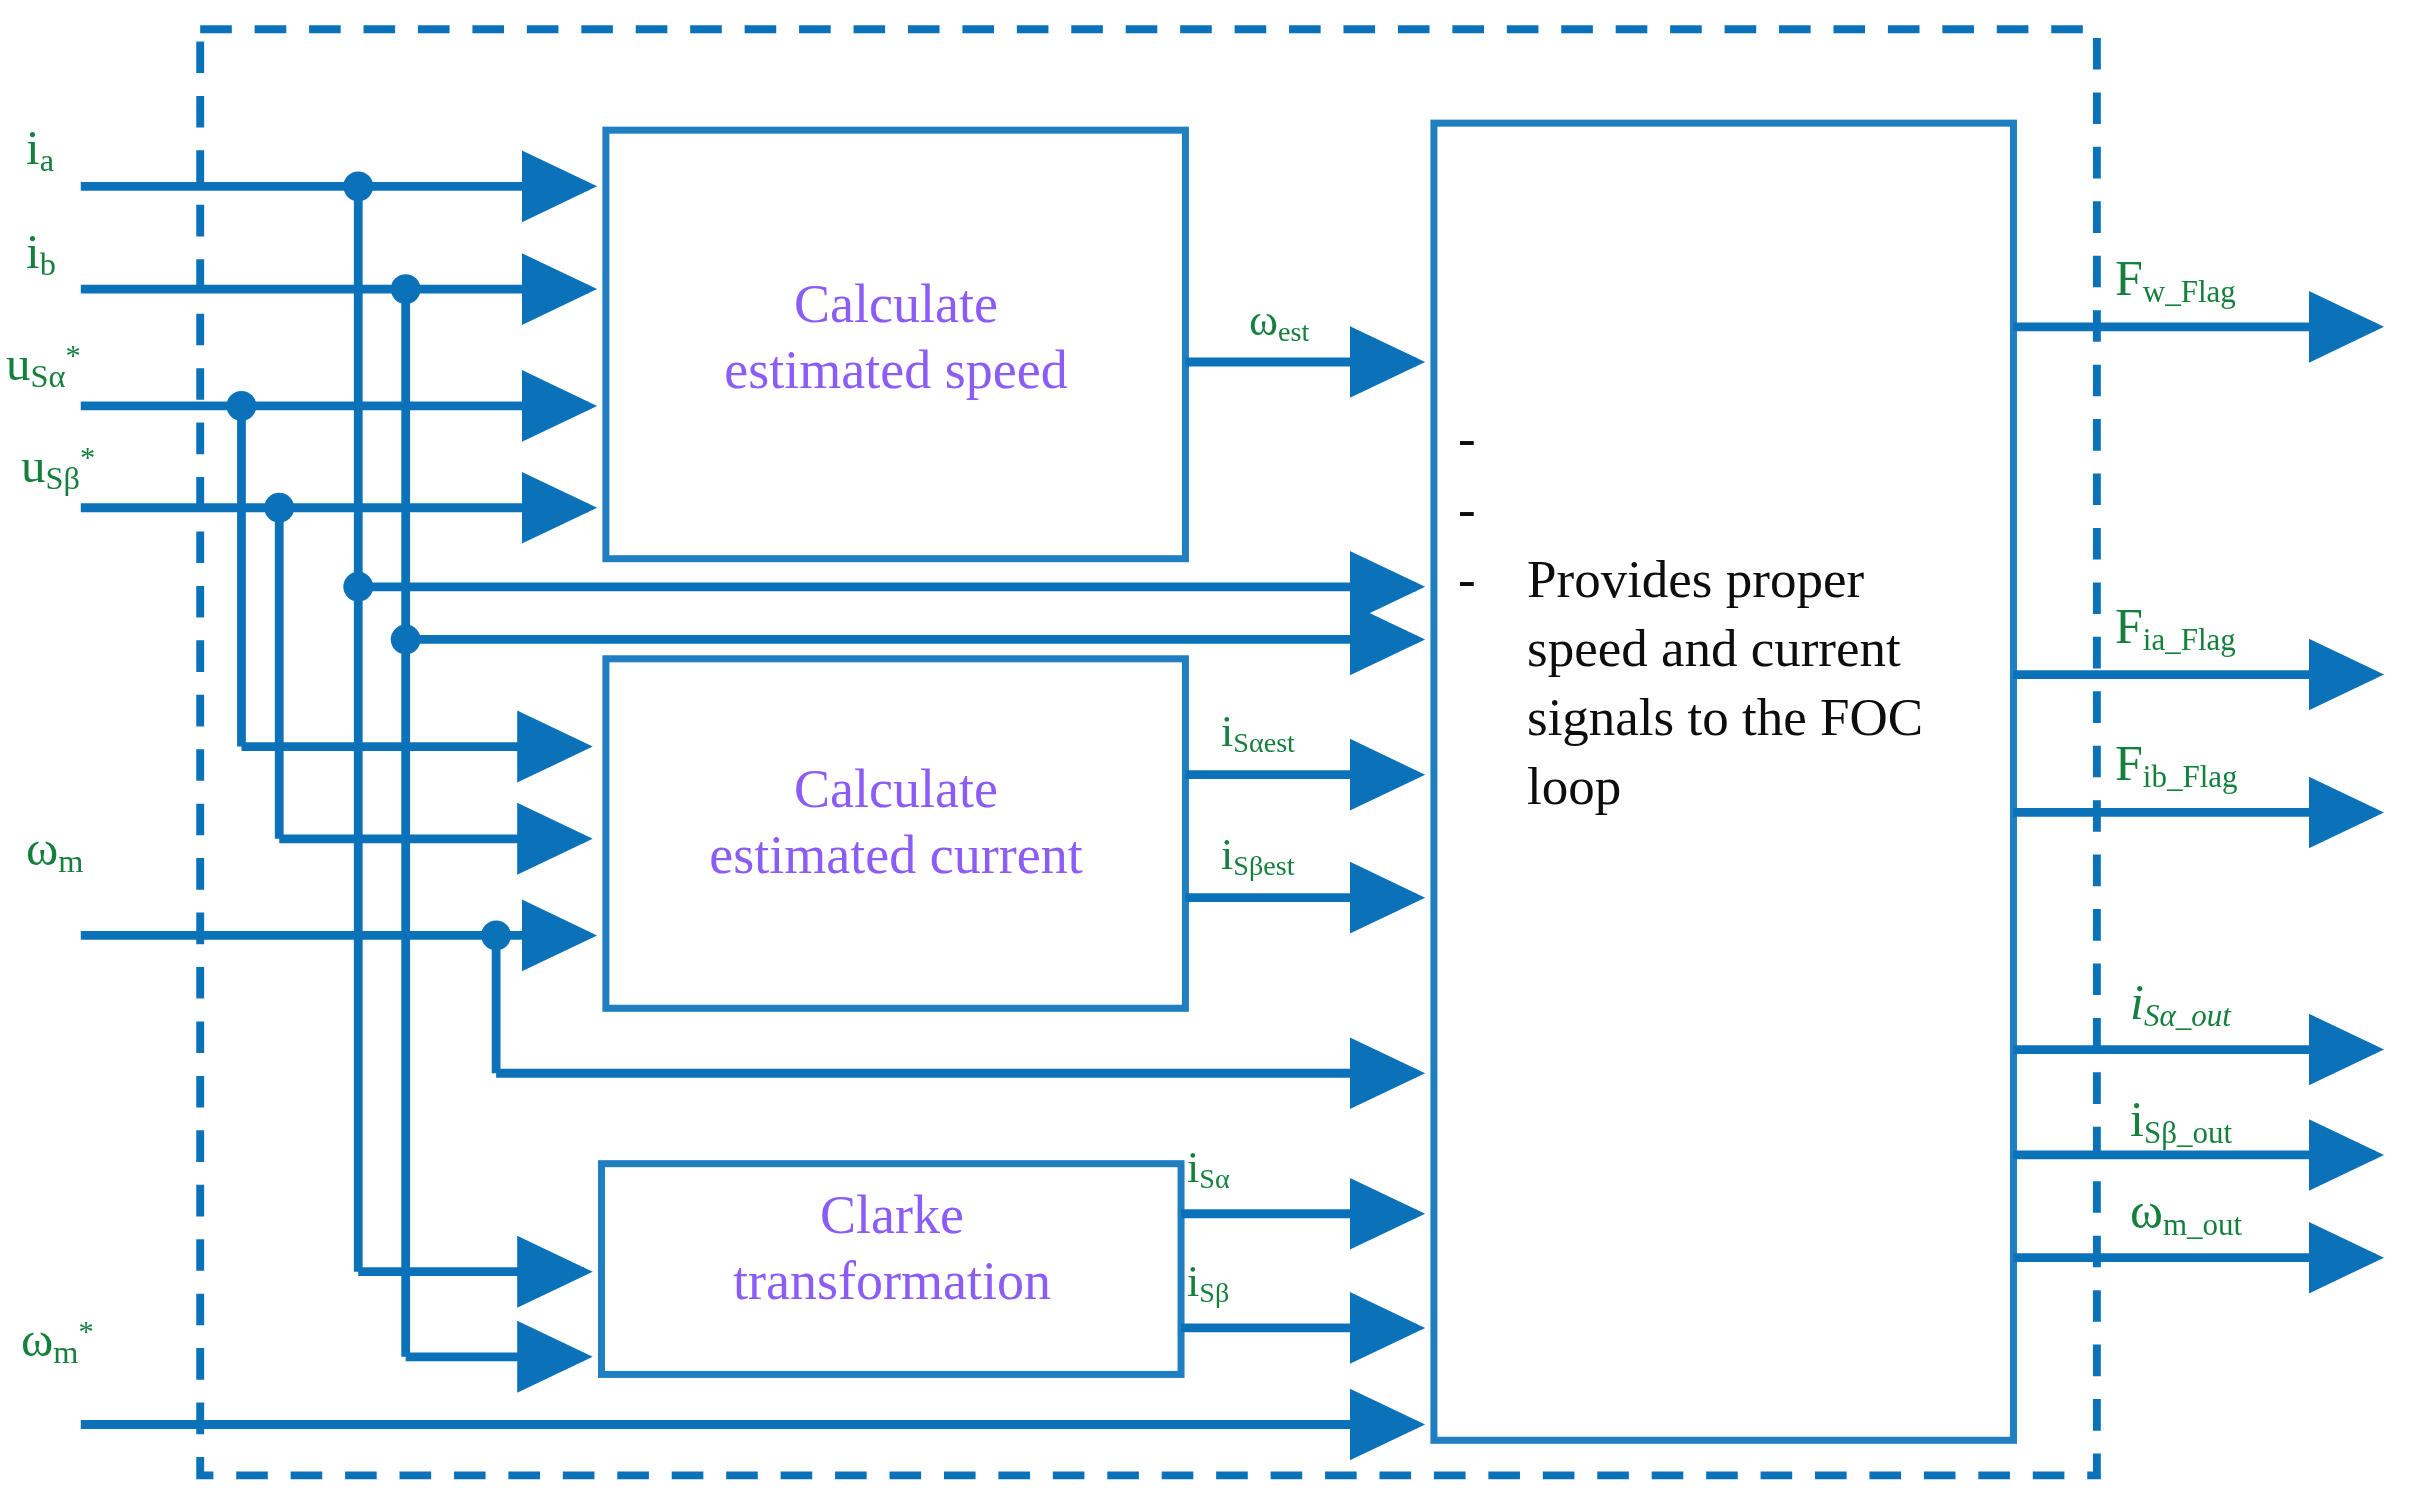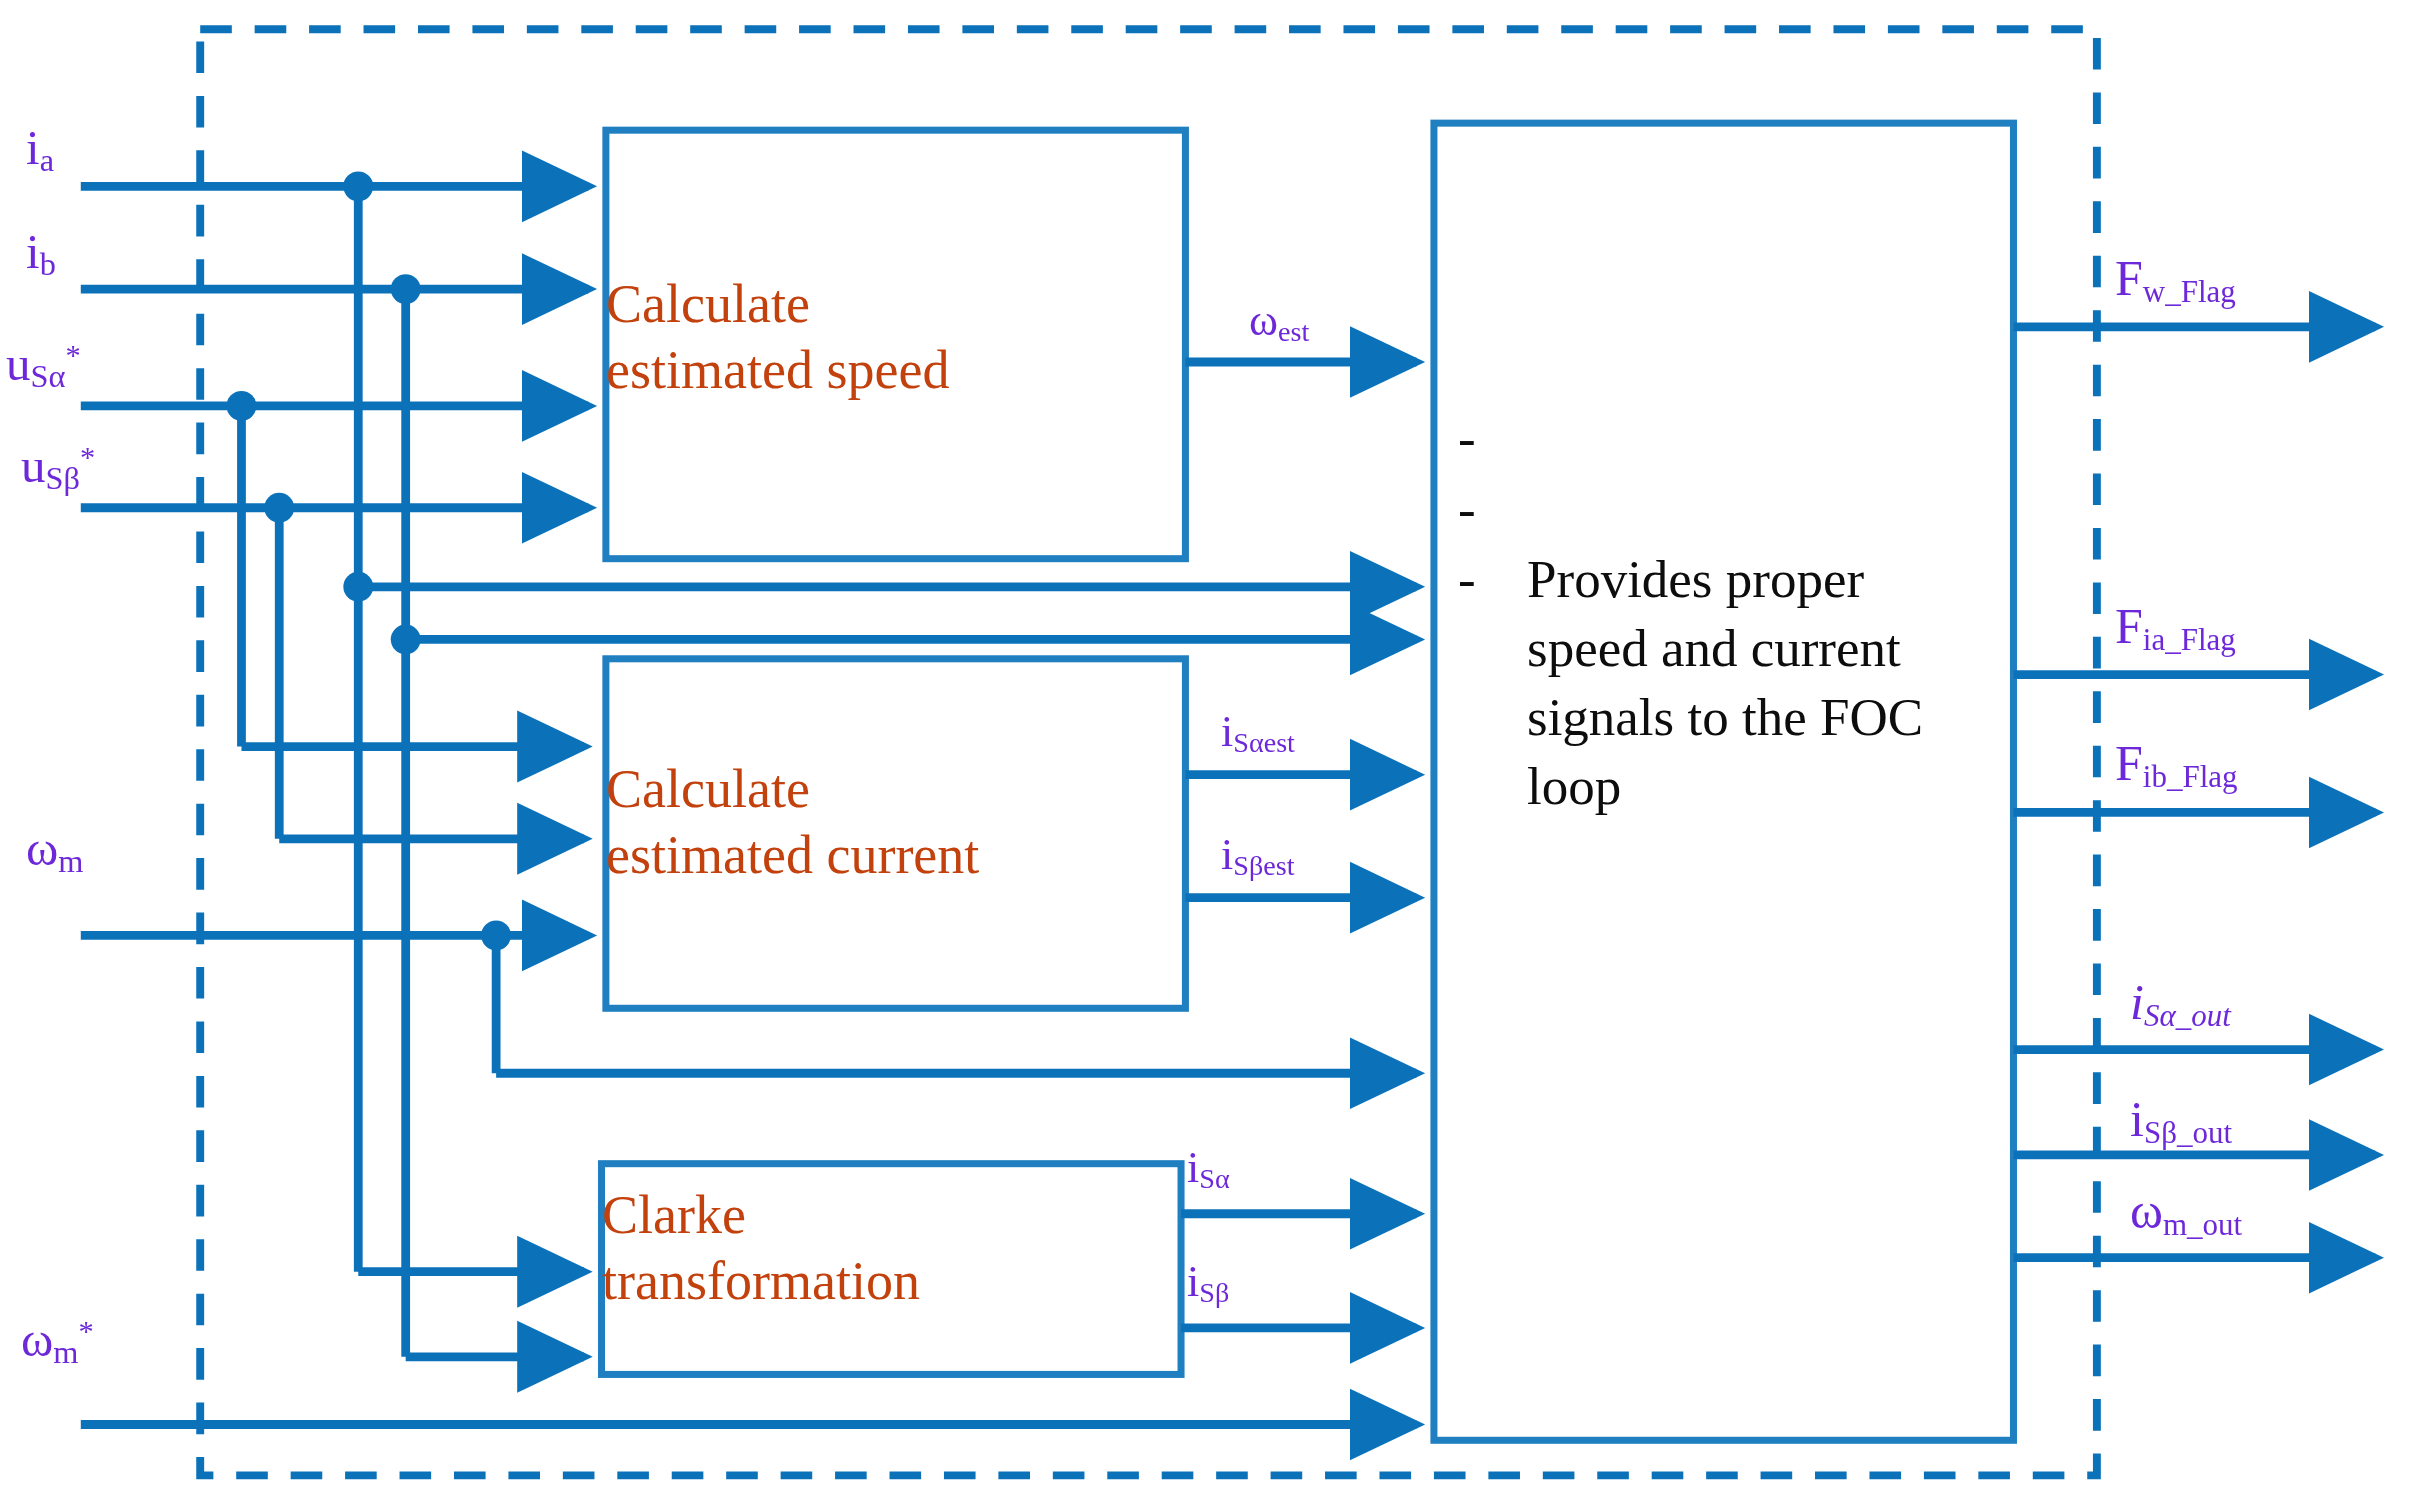--- a/index.html
+++ b/index.html
@@ -23,7 +23,7 @@
   }
   .lbl {
     position: absolute;
-    color: #6d28d9;
+    color: #15803d;
     font-family: "Liberation Serif", "DejaVu Serif", serif;
     white-space: nowrap;
     line-height: 1;

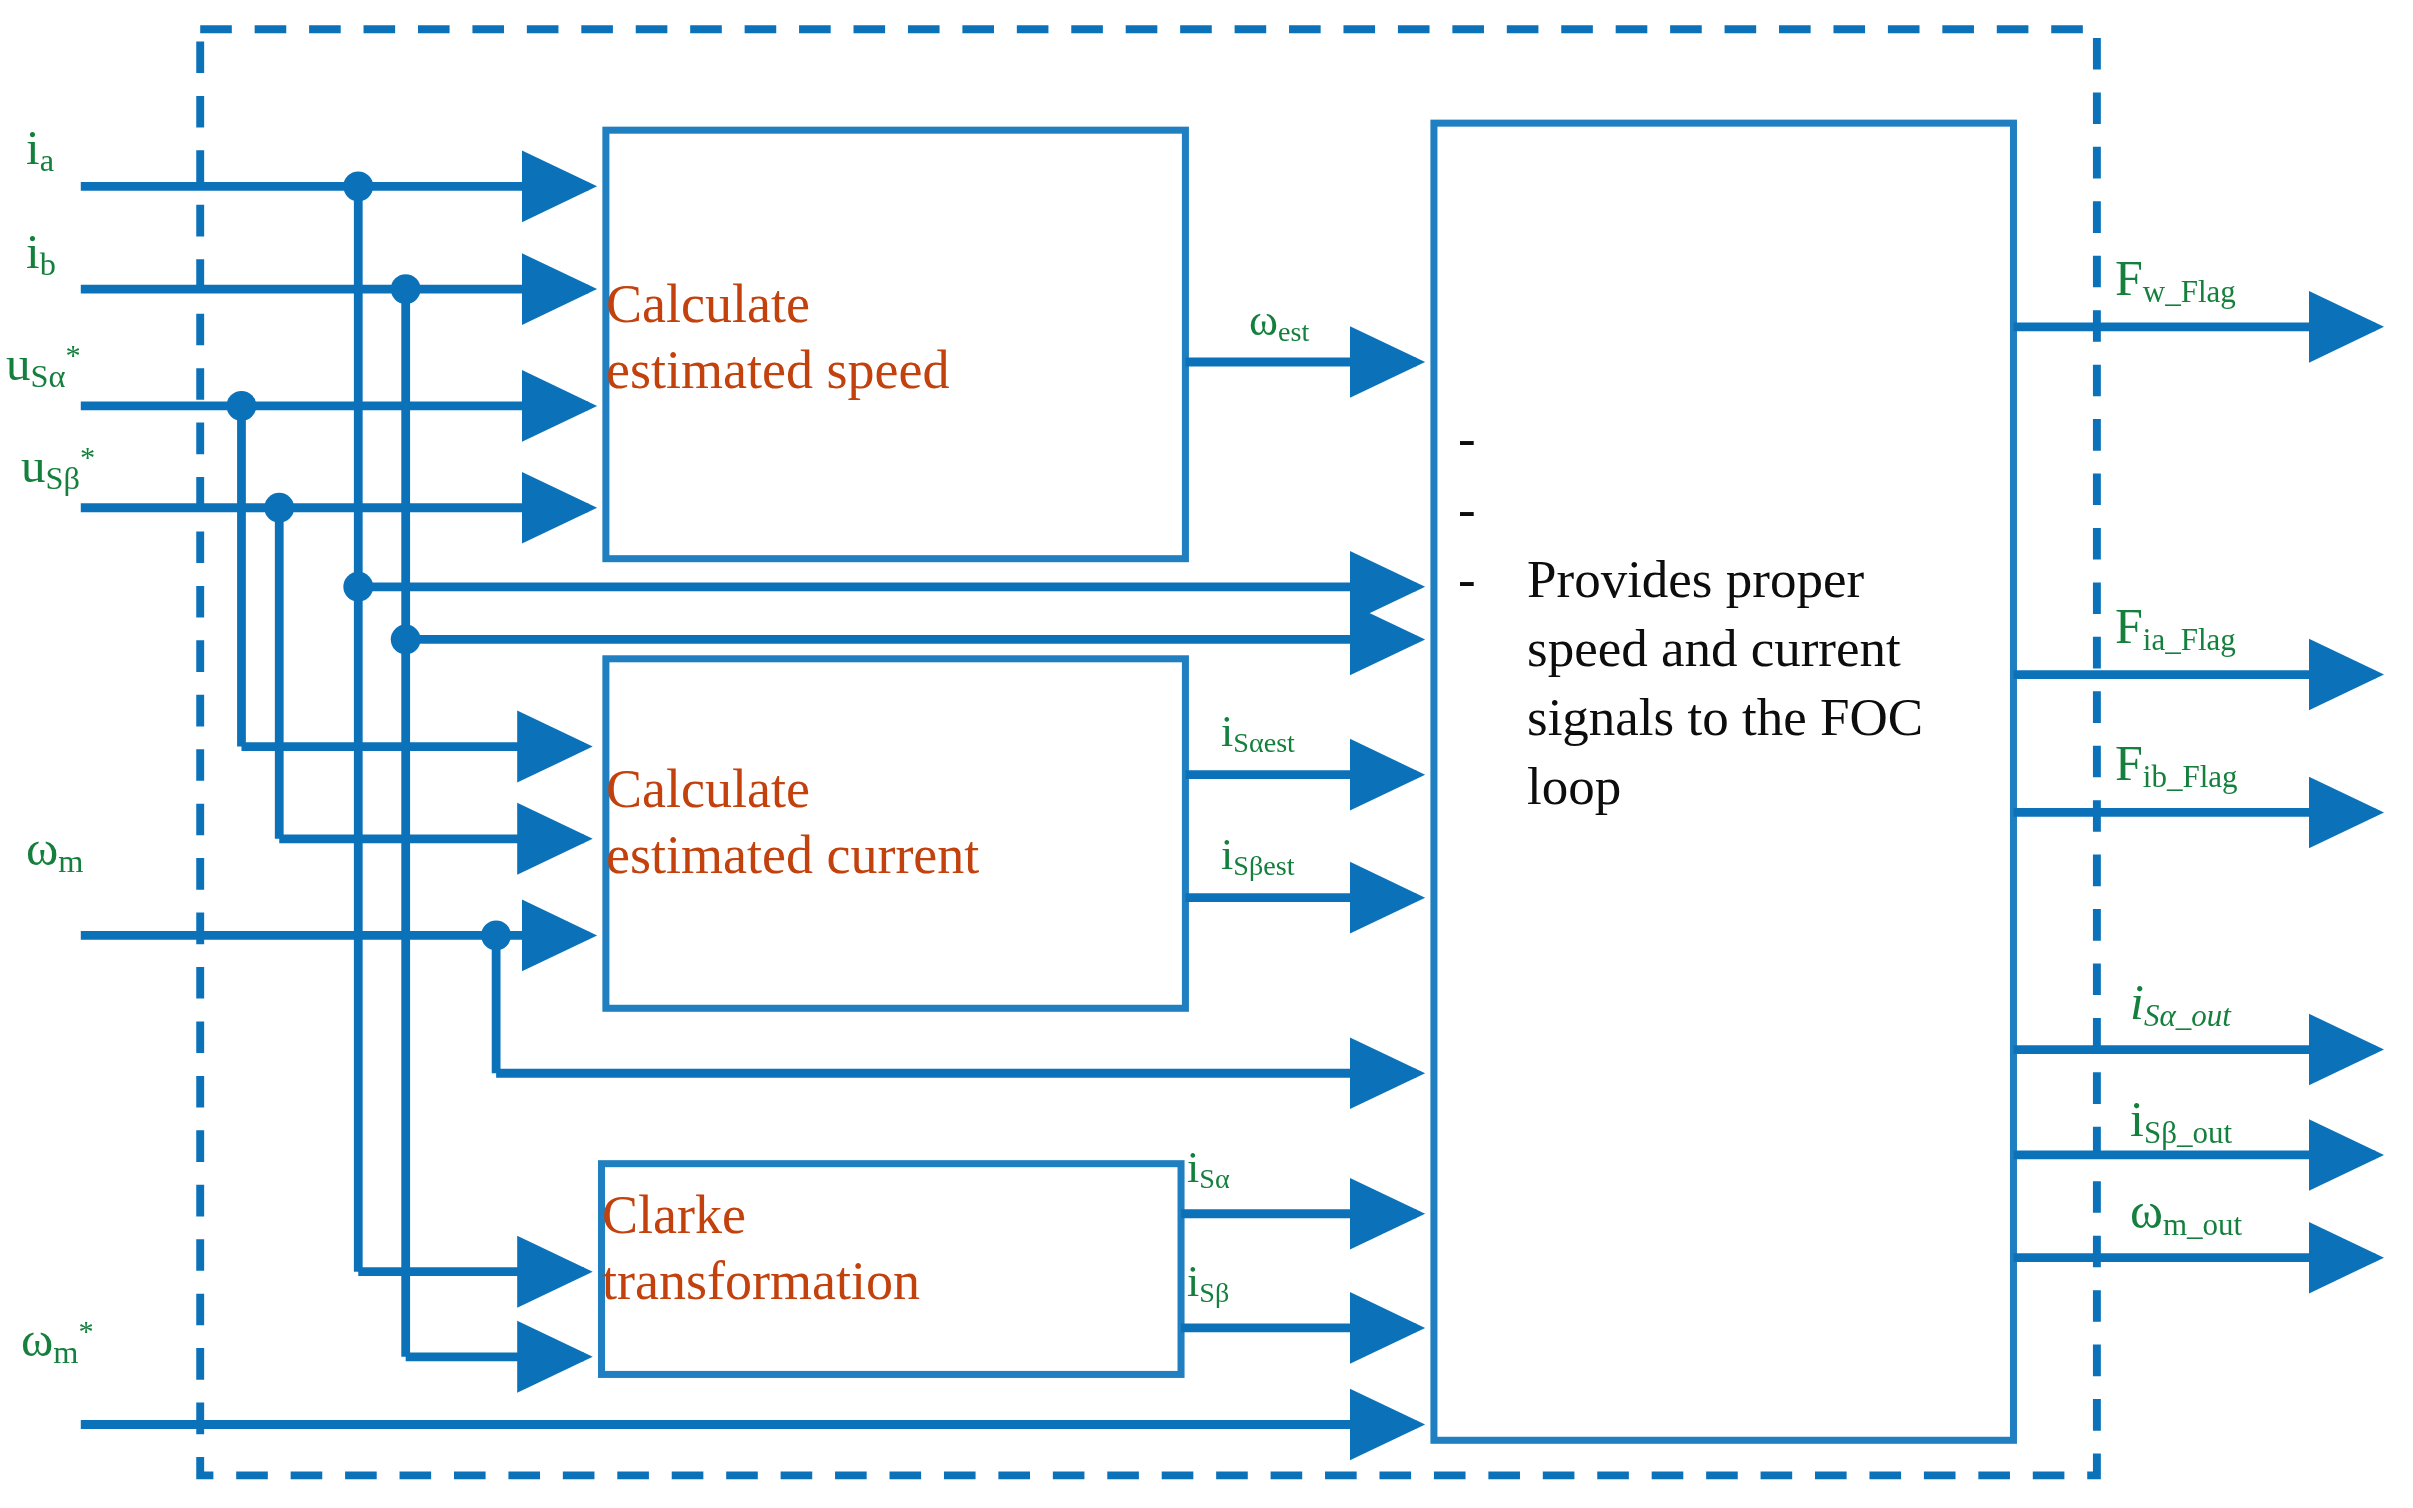--- a/index.html
+++ b/index.html
@@ -38,9 +38,9 @@
 
   .block-text {
     position: absolute;
-    text-align: left;
+    text-align: center;
     font-size: 54px;
-    color: #c2410c;
+    color: #8b5cf6;
     line-height: 1.22;
   }
   .bullets {

